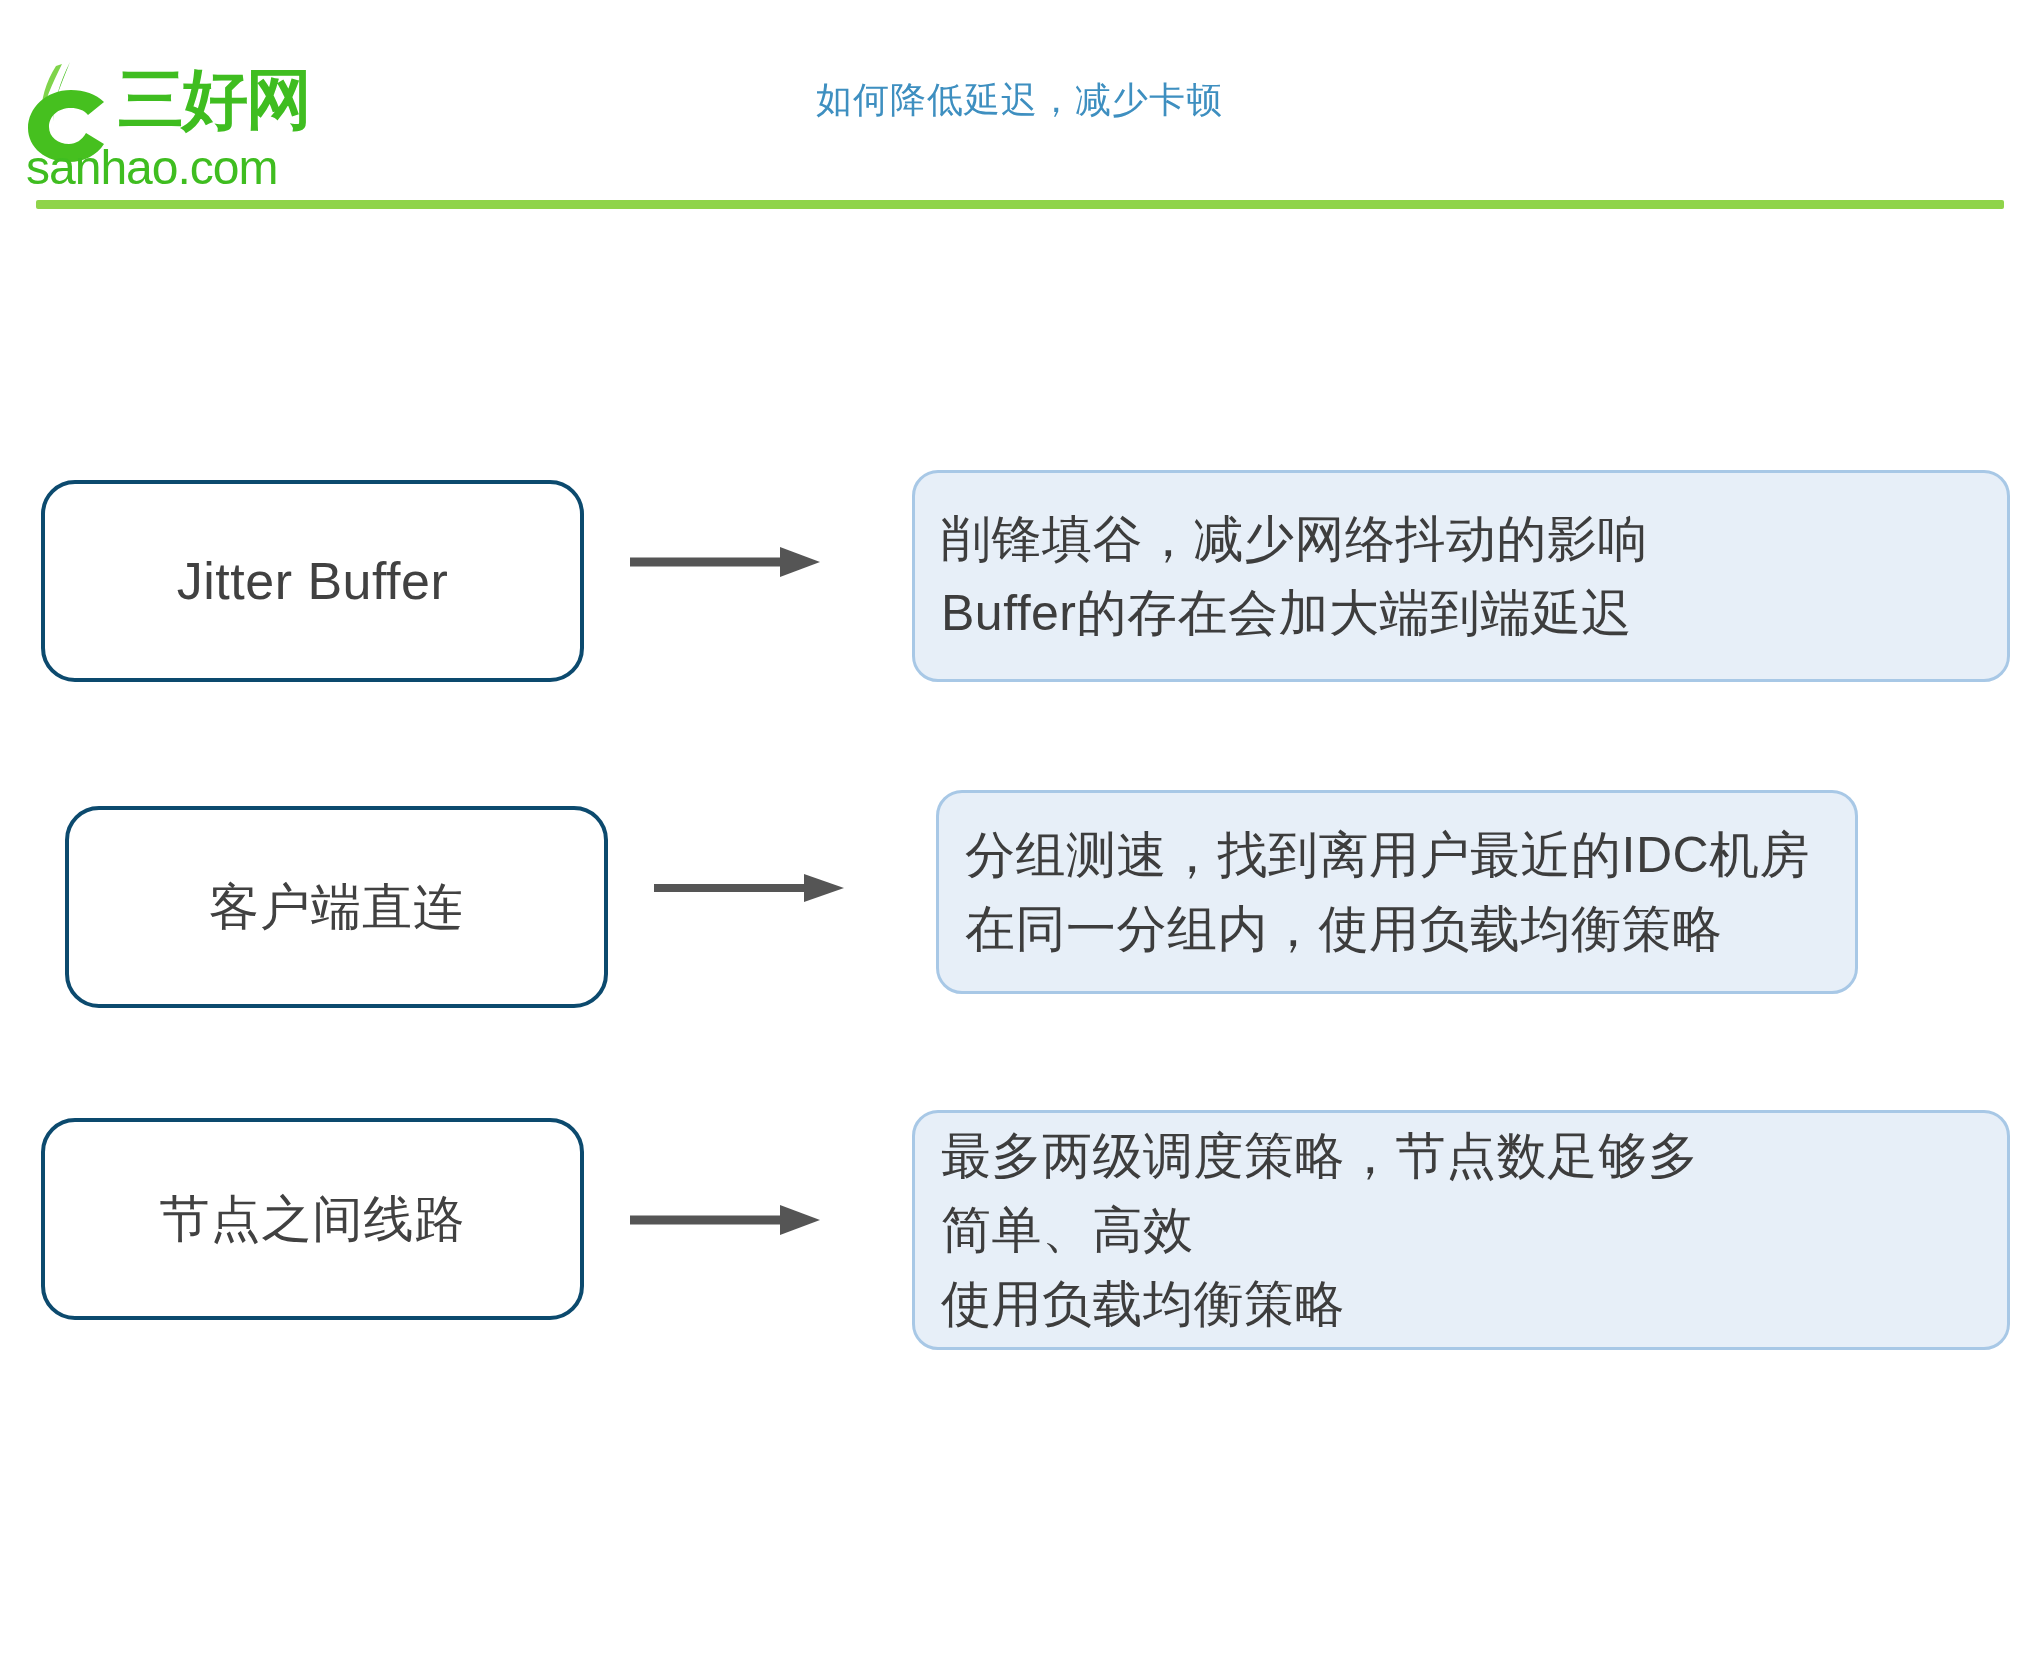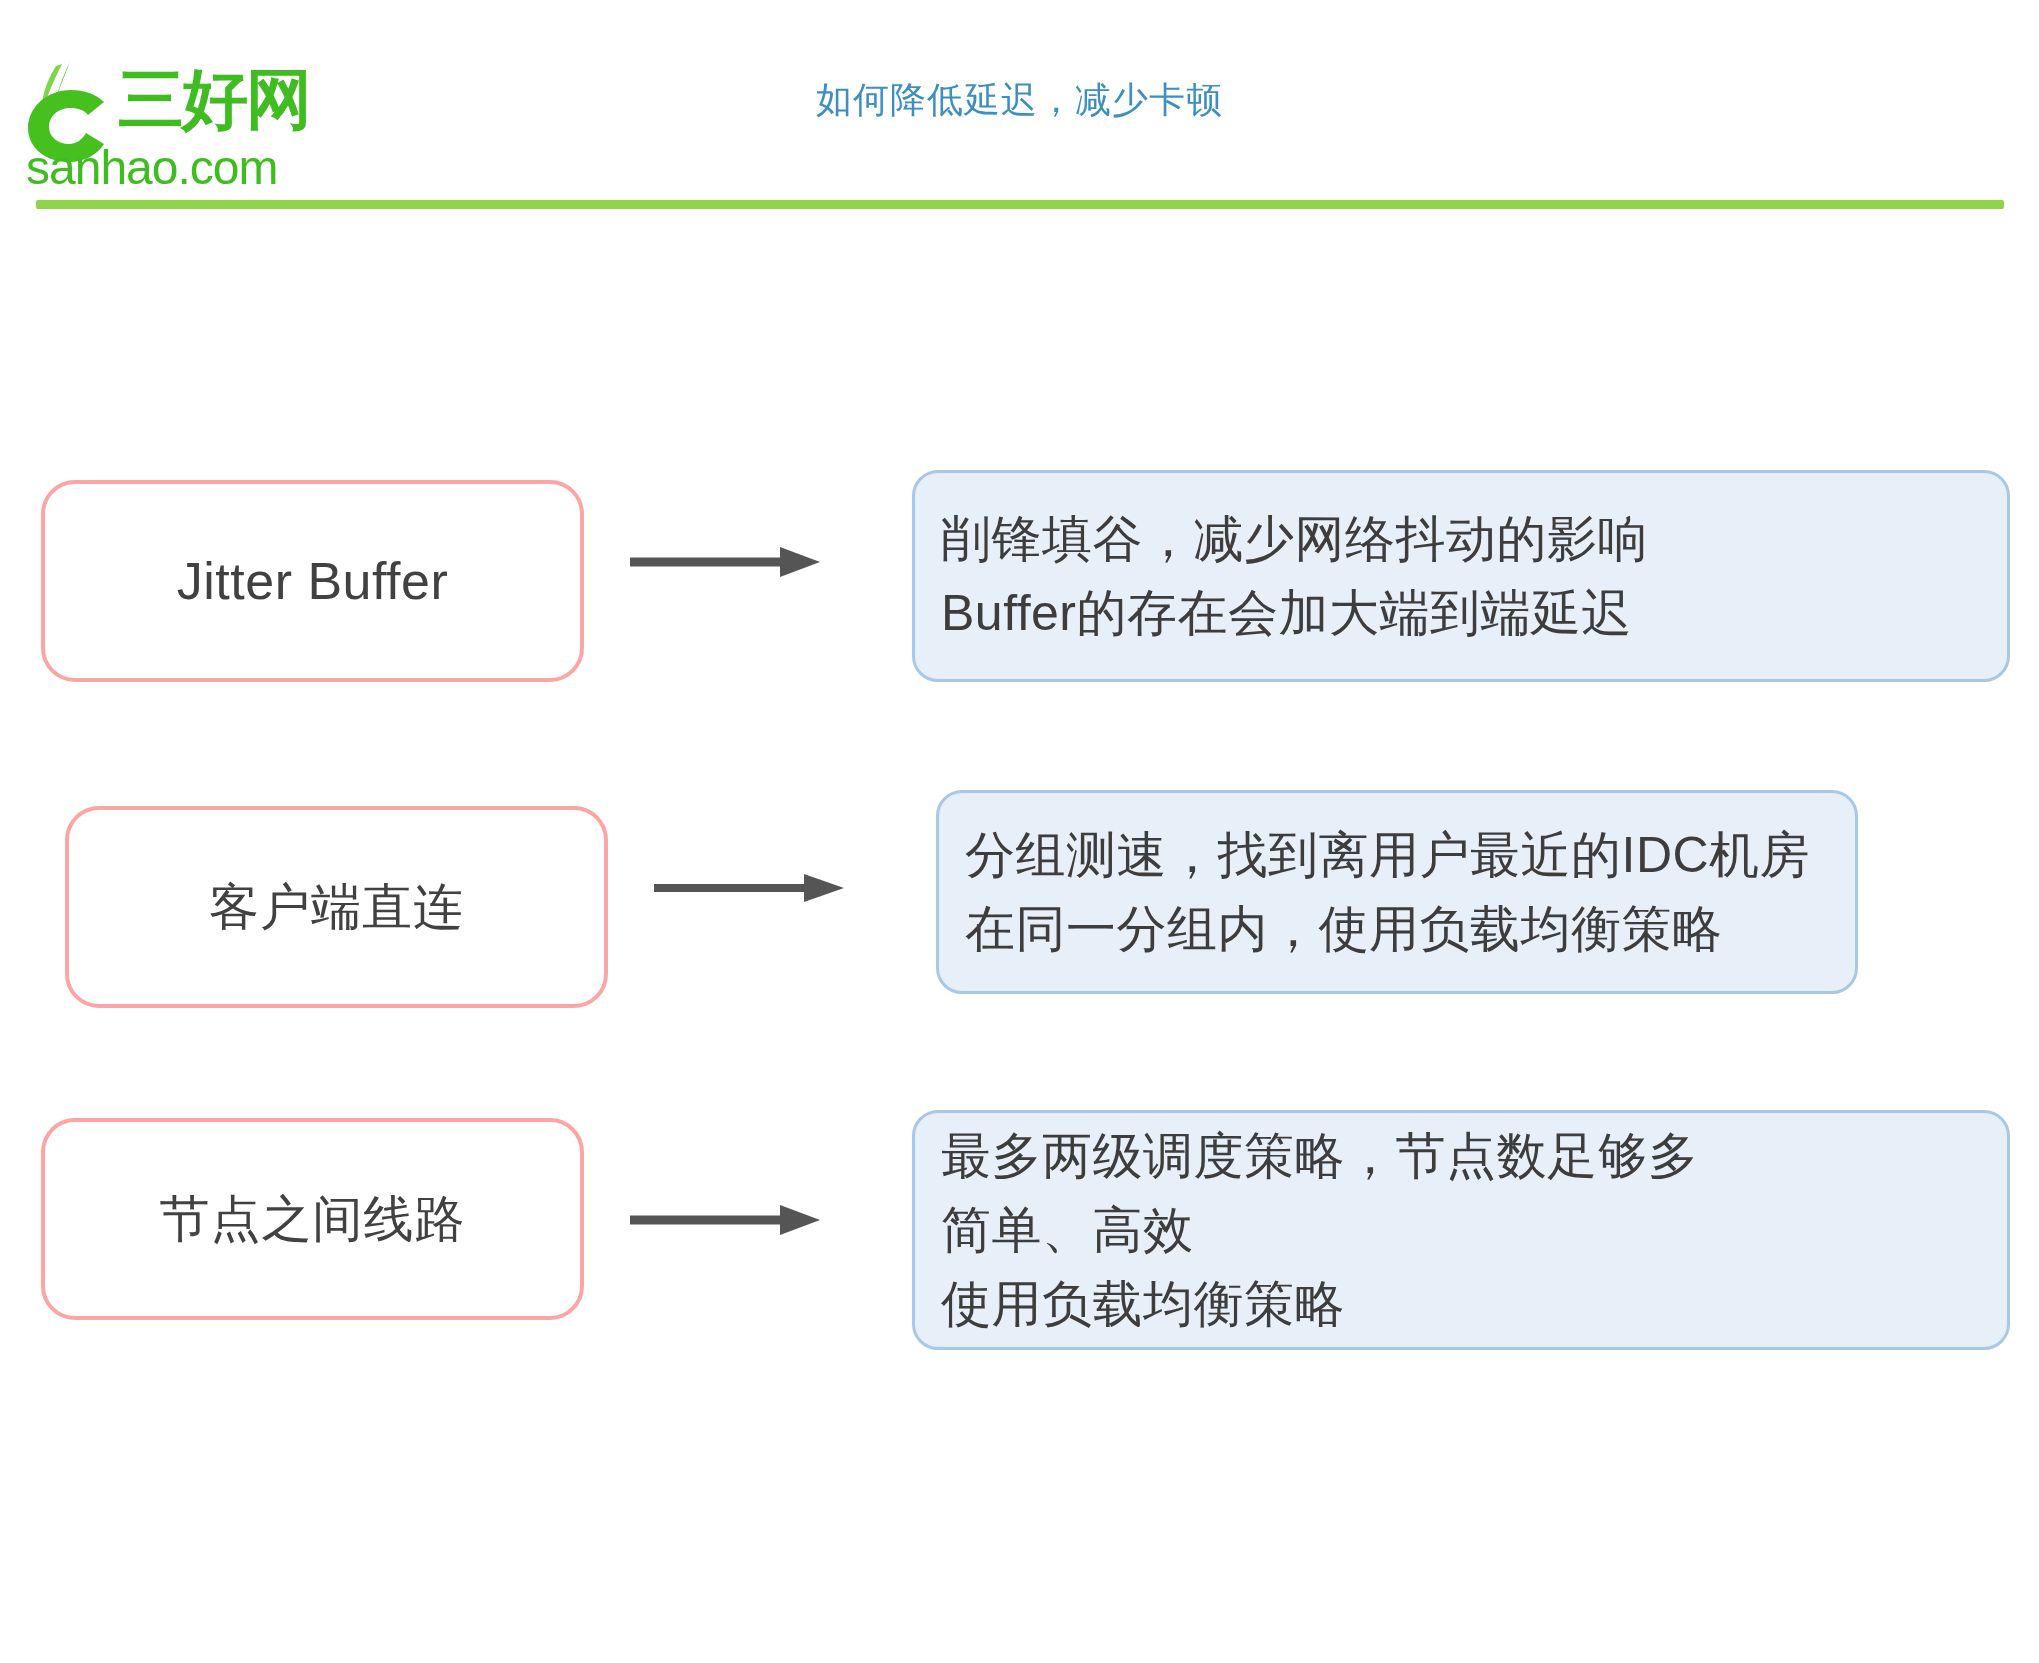--- a/index.html
+++ b/index.html
@@ -97,7 +97,7 @@
     left: 41px;
     box-sizing: border-box;
     background: #ffffff;
-    border: 4px solid #fca5a5;
+    border: 4px solid #0c4a6e;
     border-radius: 34px;
     display: flex;
     align-items: center;

